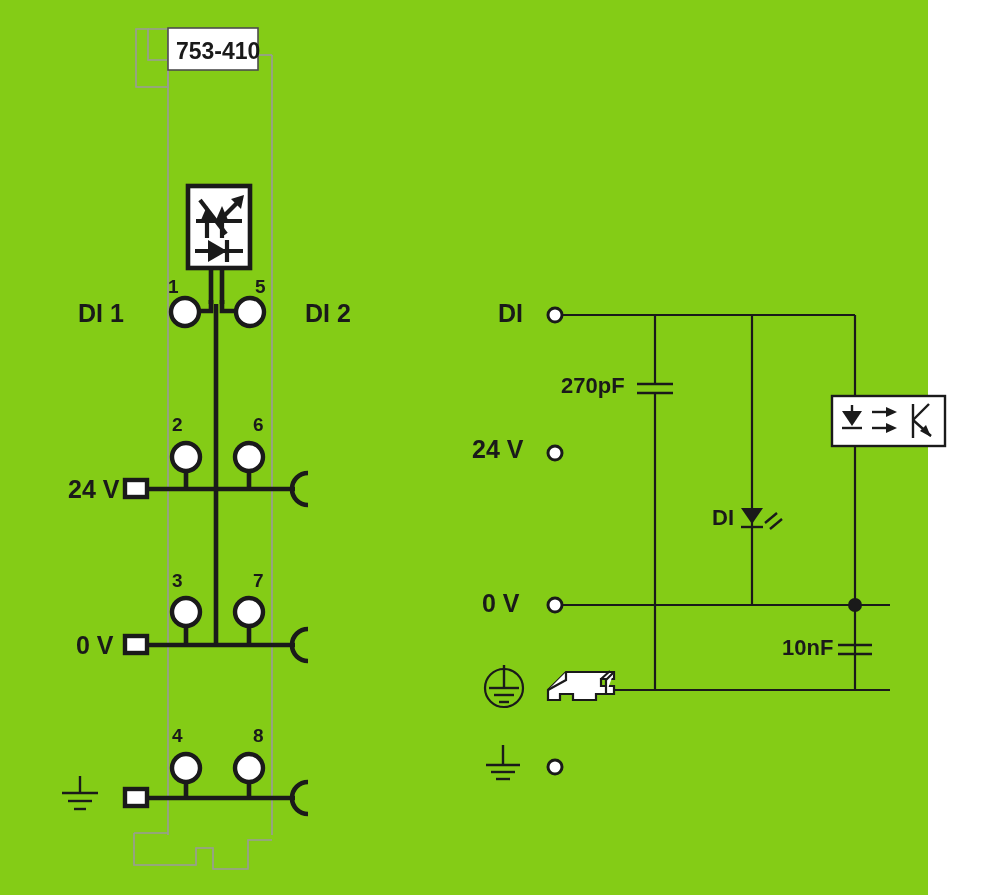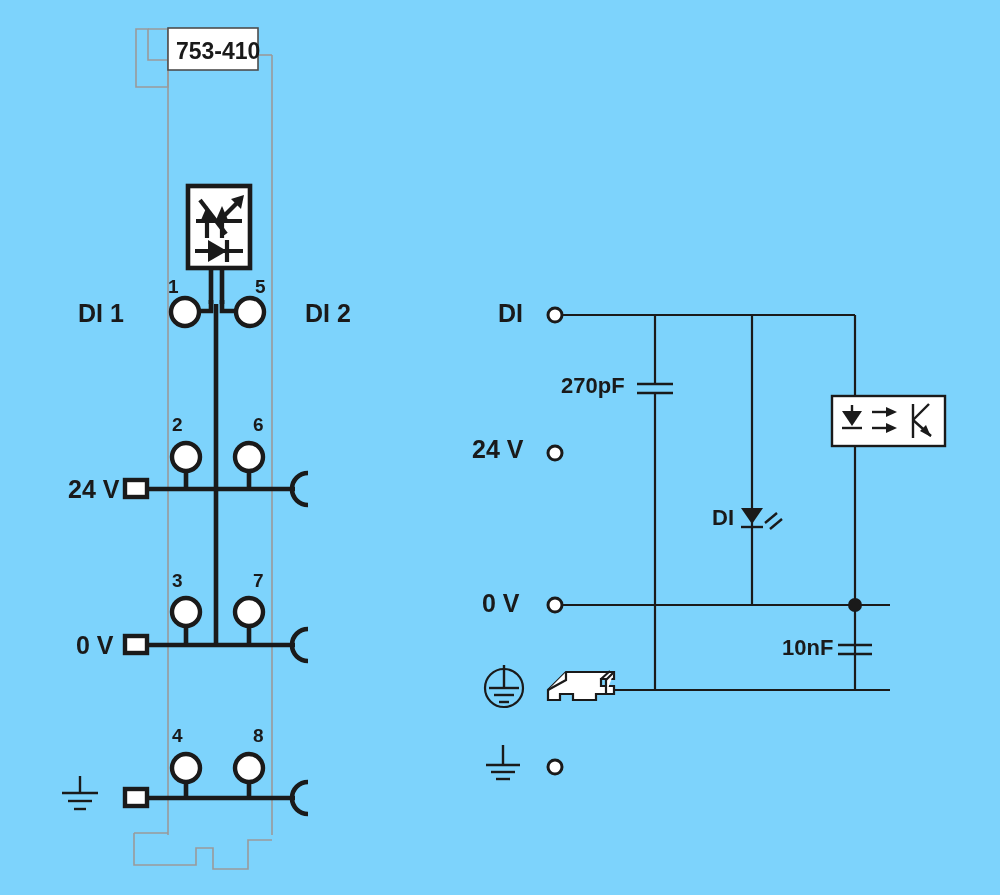--- a/index.html
+++ b/index.html
@@ -16,9 +16,9 @@
   }
   #root {
     position: relative;
-    width: 1000px;
+    width: 928px;
     height: 895px;
-    background: #7dd3fc;
+    background: #84cc16;
   }
   svg.diagram {
     position: absolute;

